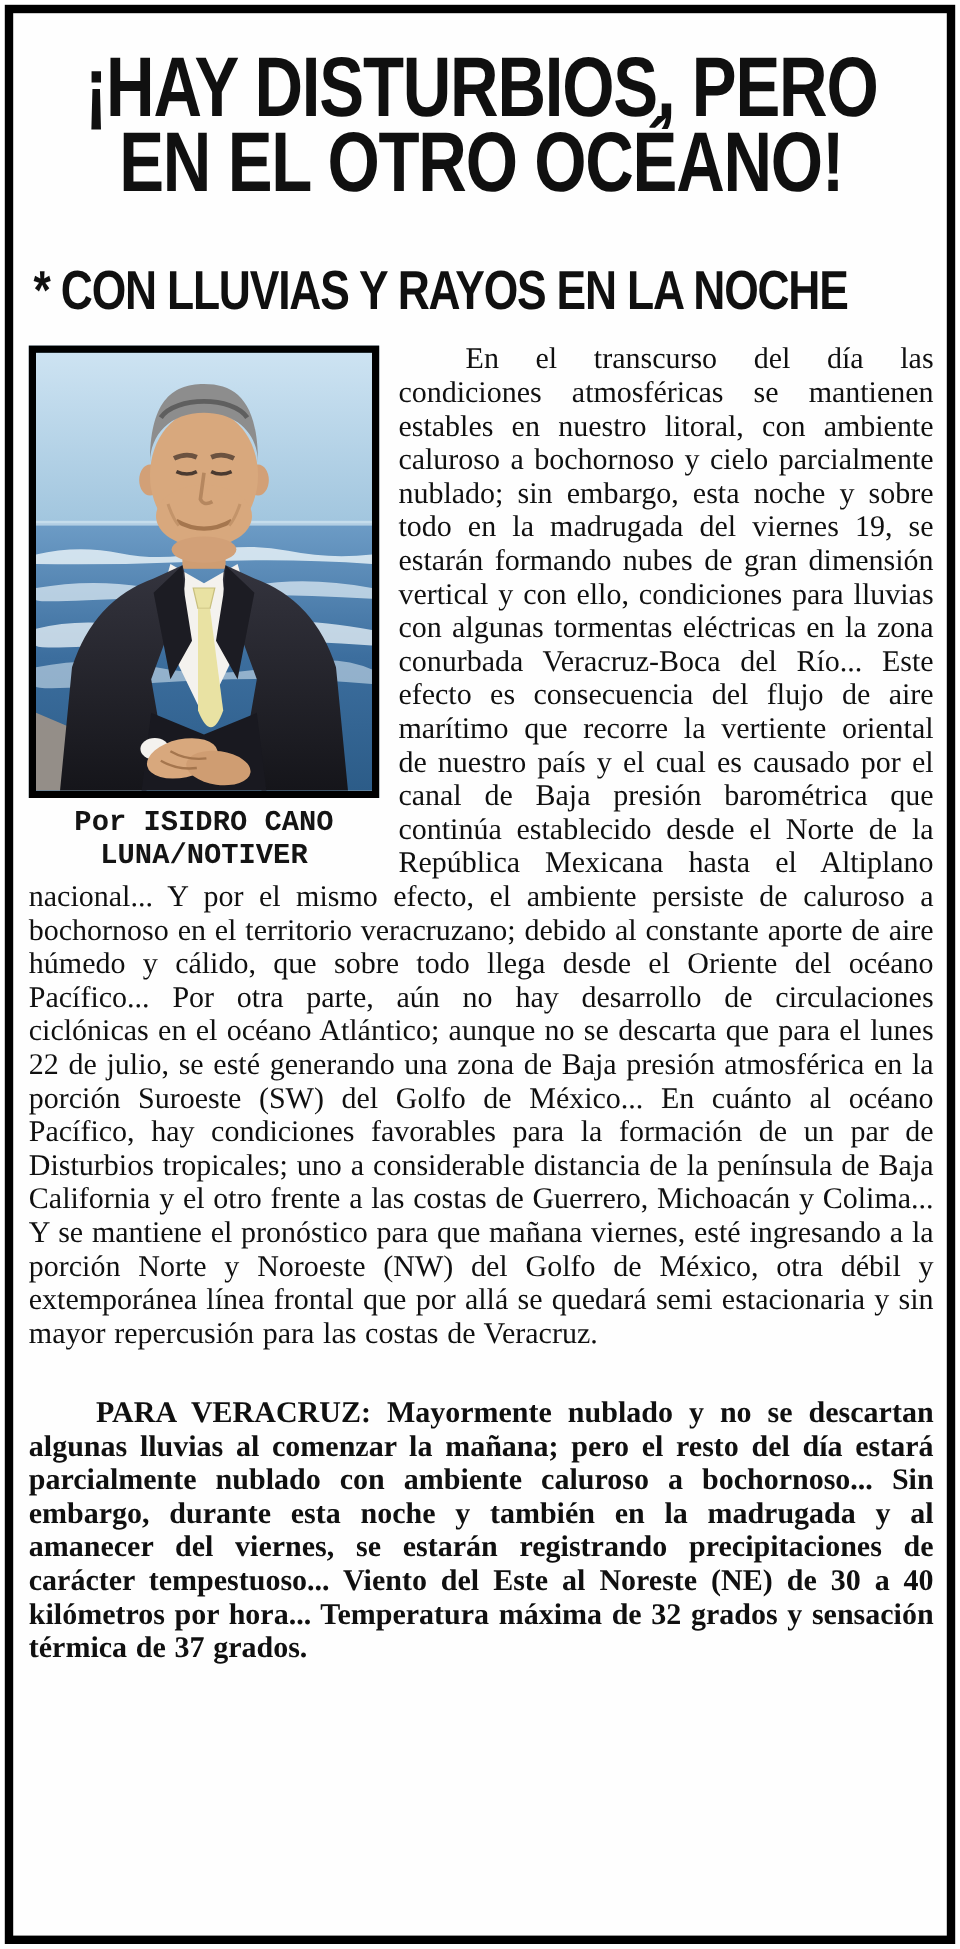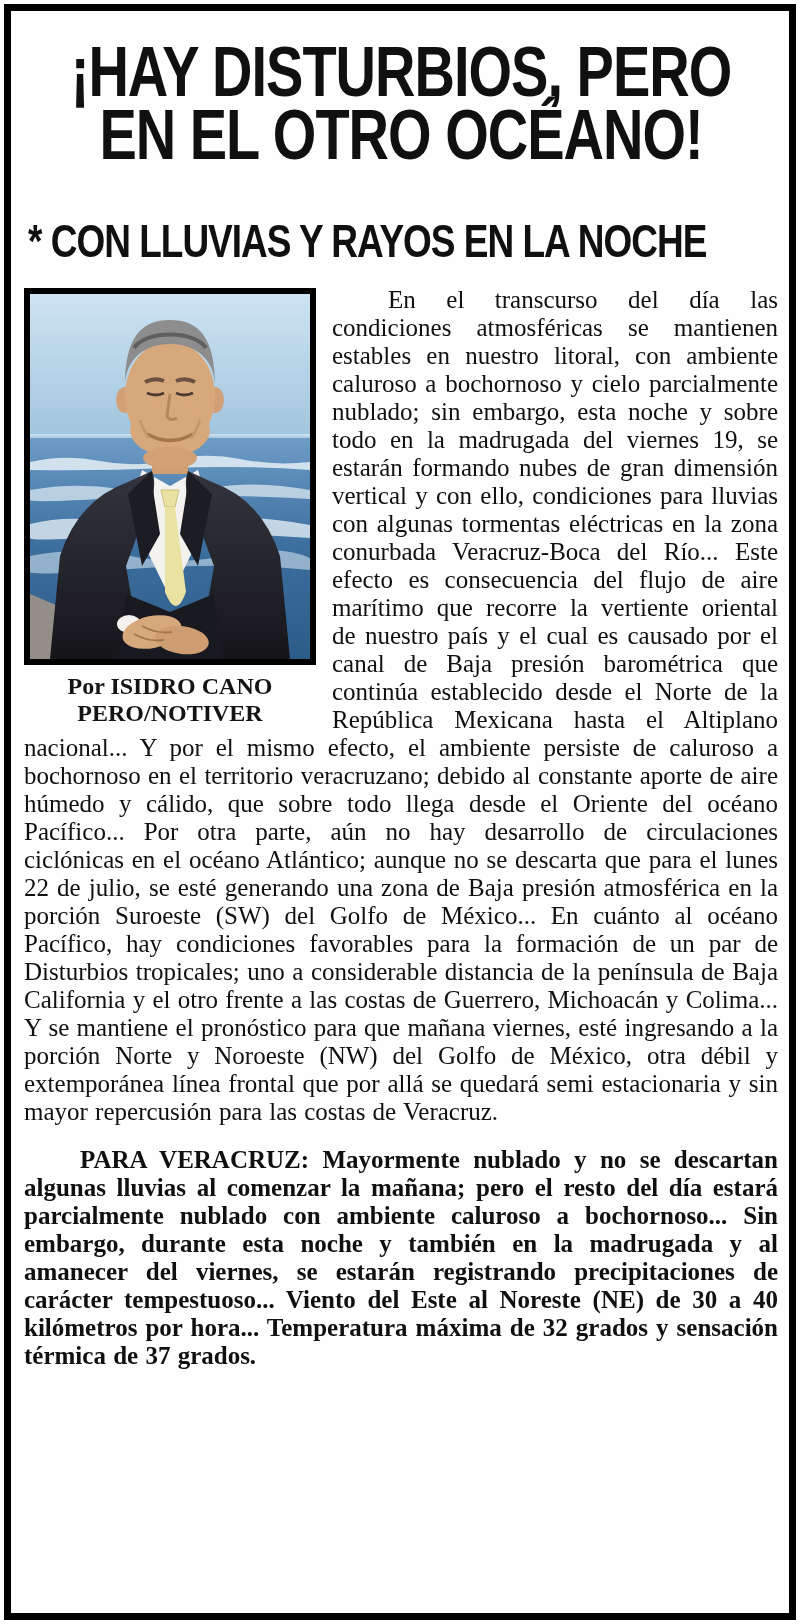--- a/index.html
+++ b/index.html
@@ -59,7 +59,7 @@
   .photo-caption {
     margin-top: 8px;
     text-align: center;
-    font-family: Liberation Serif, serif;
+    font-family: Liberation Mono, monospace;
     font-weight: bold;
     font-size: 24px;
     line-height: 27px;

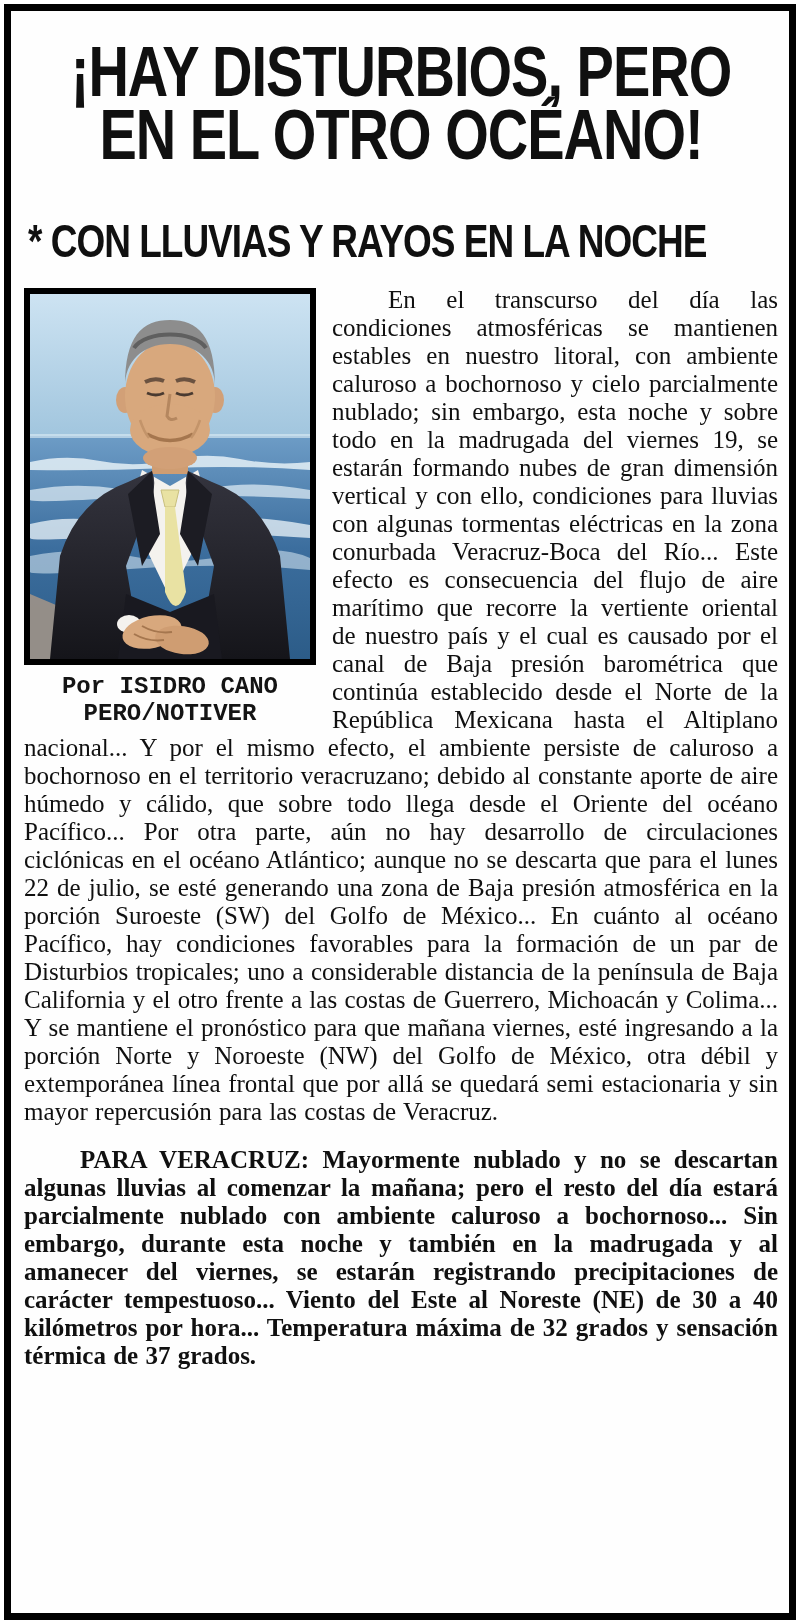--- a/index.html
+++ b/index.html
@@ -155,7 +155,7 @@
       </div>
       <figcaption class="photo-caption">
         <div>Por ISIDRO CANO</div>
-        <div>PERO/NOTIVER</div>
+        <div>LUNA/NOTIVER</div>
       </figcaption>
     </figure>
 

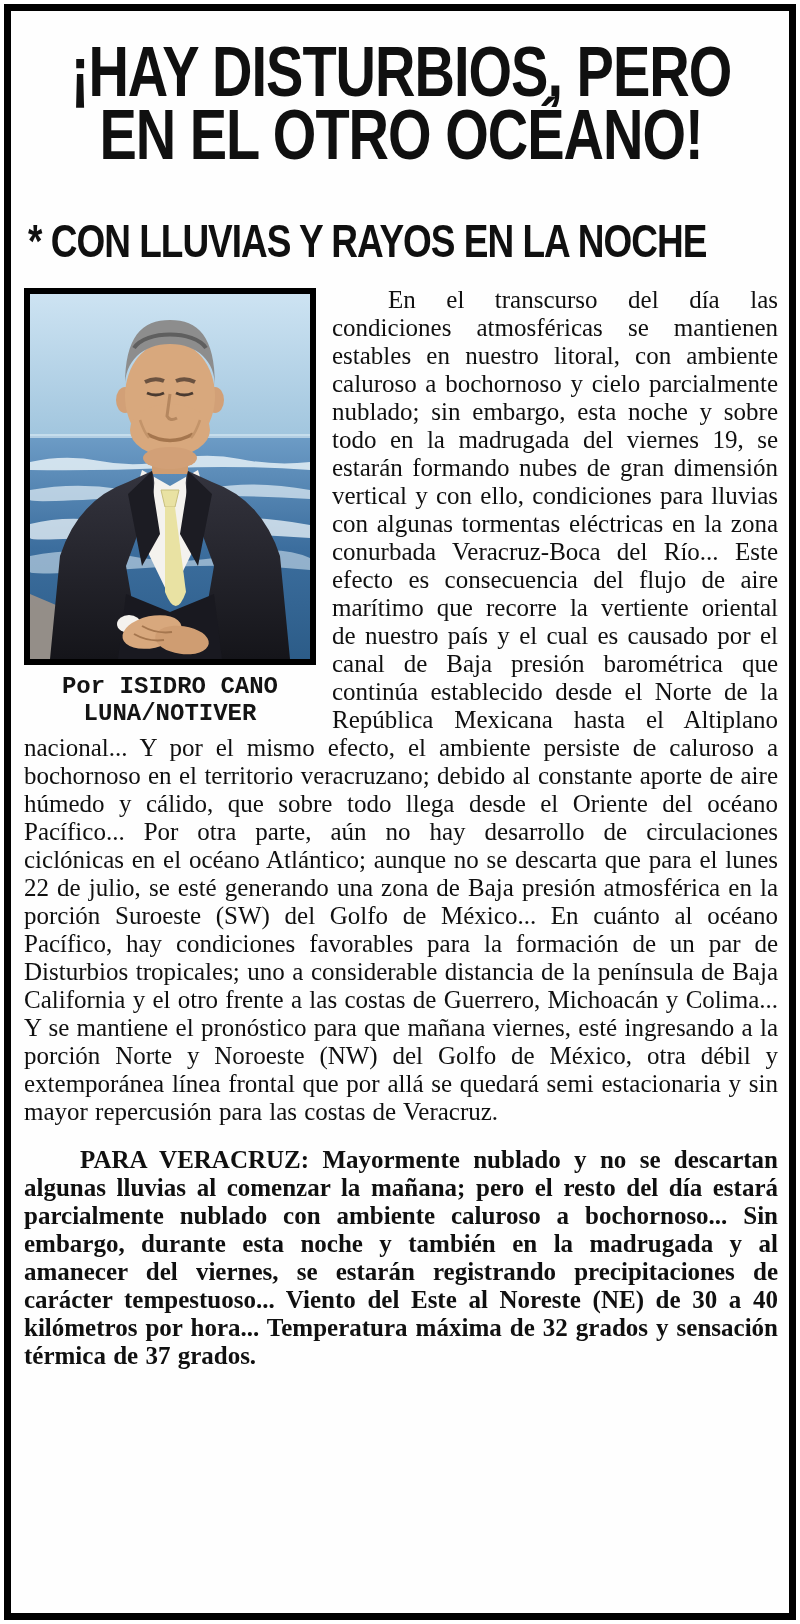--- a/index.html
+++ b/index.html
@@ -76,7 +76,7 @@
     word-spacing: 1px;
   }
   .forecast-p {
-    margin-top: 20px;
+    margin-top: 38px;
     font-weight: bold;
   }
 </style>

